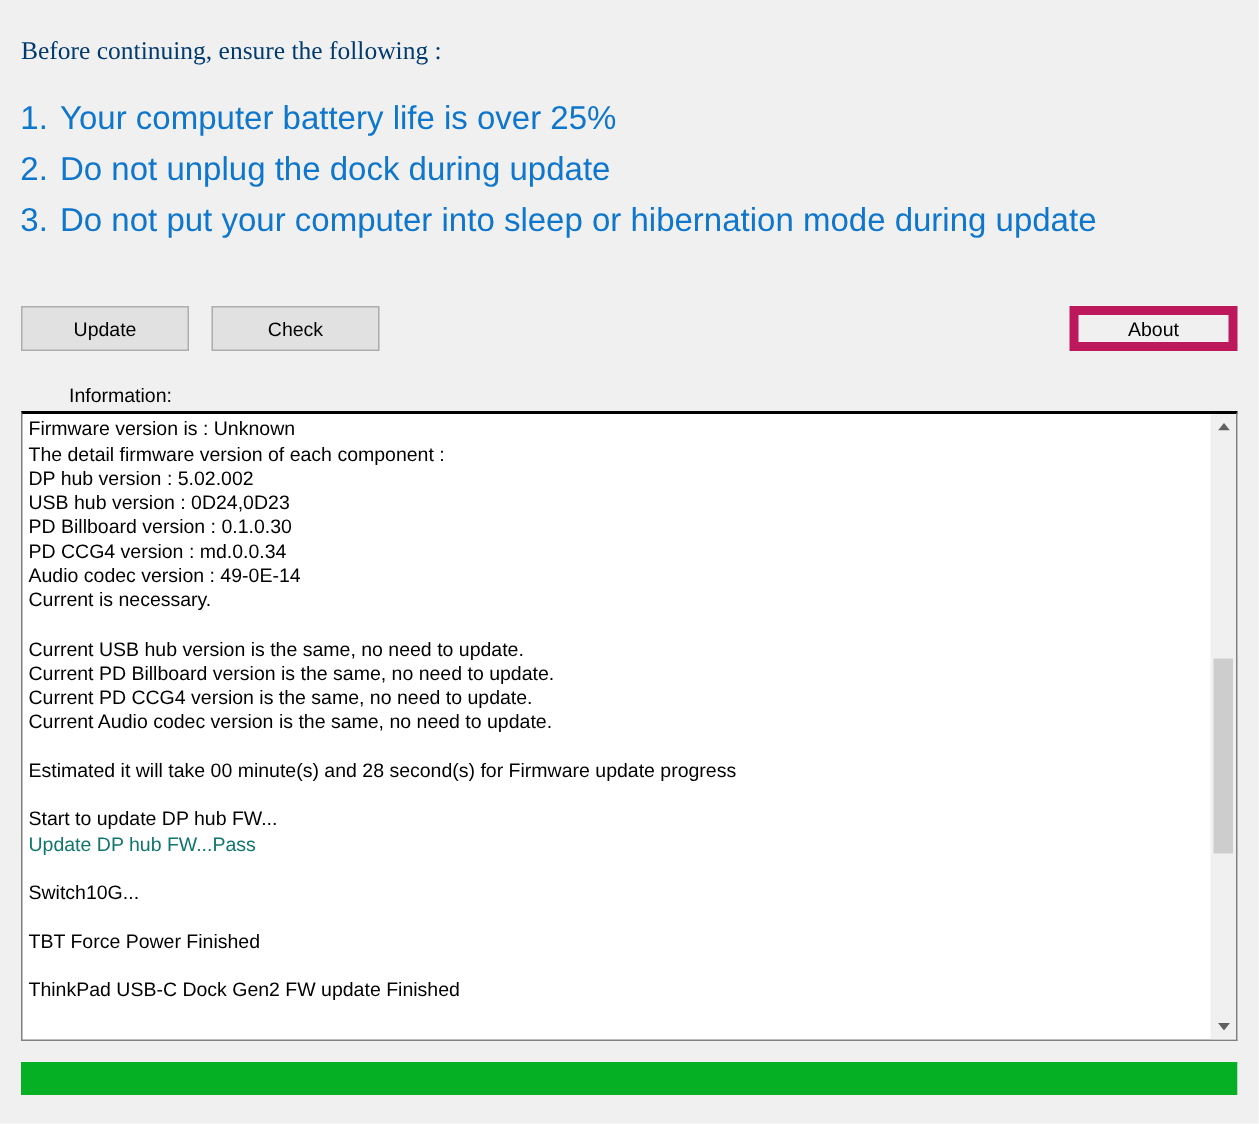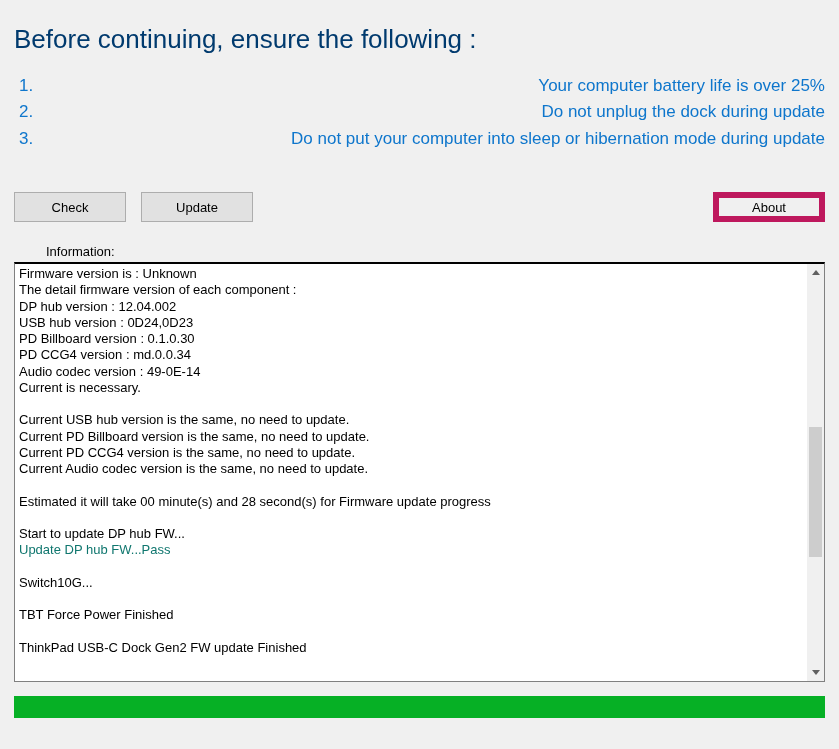--- a/index.html
+++ b/index.html
@@ -15,9 +15,10 @@
     }
     h1.heading {
       color: #003a6e;
-      font-size: 26px;
+      font-size: 17px;
       font-weight: 400;
       margin: 14px 0 18px;
+      font-family: Liberation Serif, serif;
     }
     ol.instructions {
       color: #0e76cc;

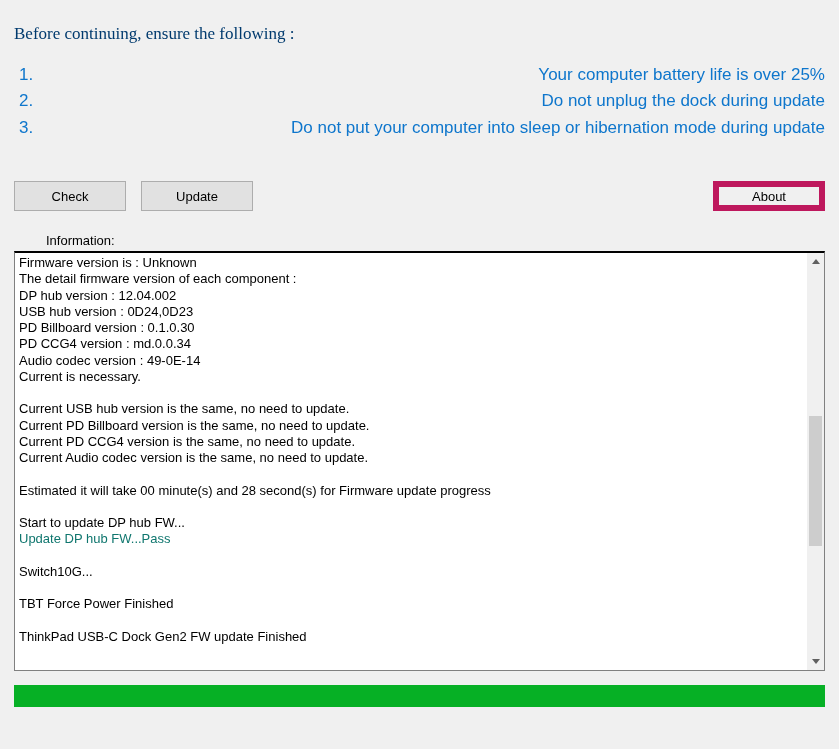--- a/index.html
+++ b/index.html
@@ -22,12 +22,11 @@
     }
     ol.instructions {
       color: #0e76cc;
-      font-size: 17px;
+      font-size: 22px;
       font-weight: 400;
       margin: 0 0 40px;
       padding-left: 24px;
       line-height: 1.55;
-      text-align: right;
     }
     ol.instructions li { padding-left: 2px; }
     .button-row {

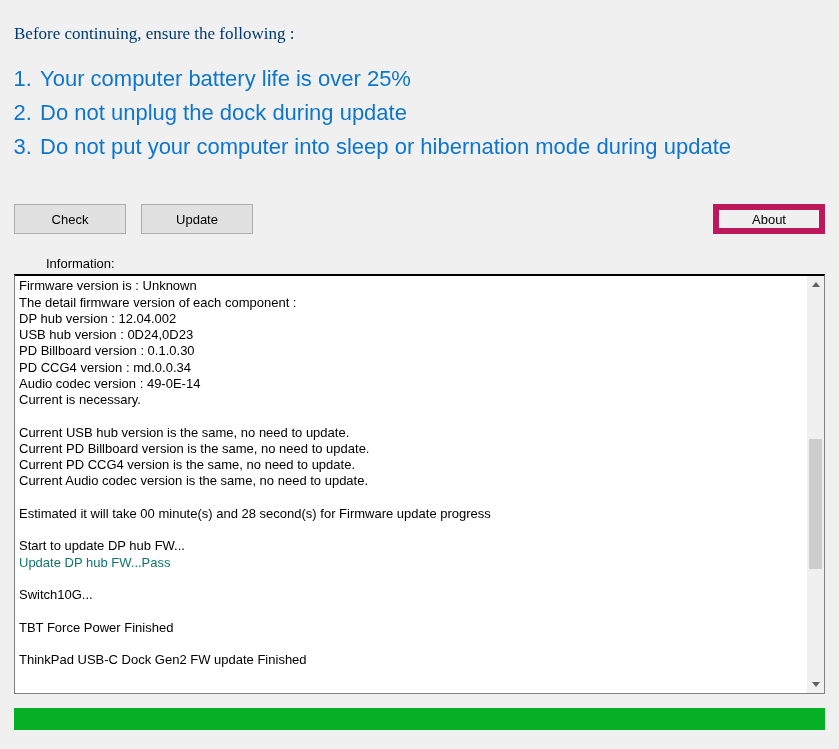--- a/index.html
+++ b/index.html
@@ -129,8 +129,8 @@
   </ol>
 
   <div class="button-row">
+    <button class="winbtn">Update</button>
     <button class="winbtn">Check</button>
-    <button class="winbtn">Update</button>
     <div class="spacer"></div>
     <button class="winbtn accent">About</button>
   </div>

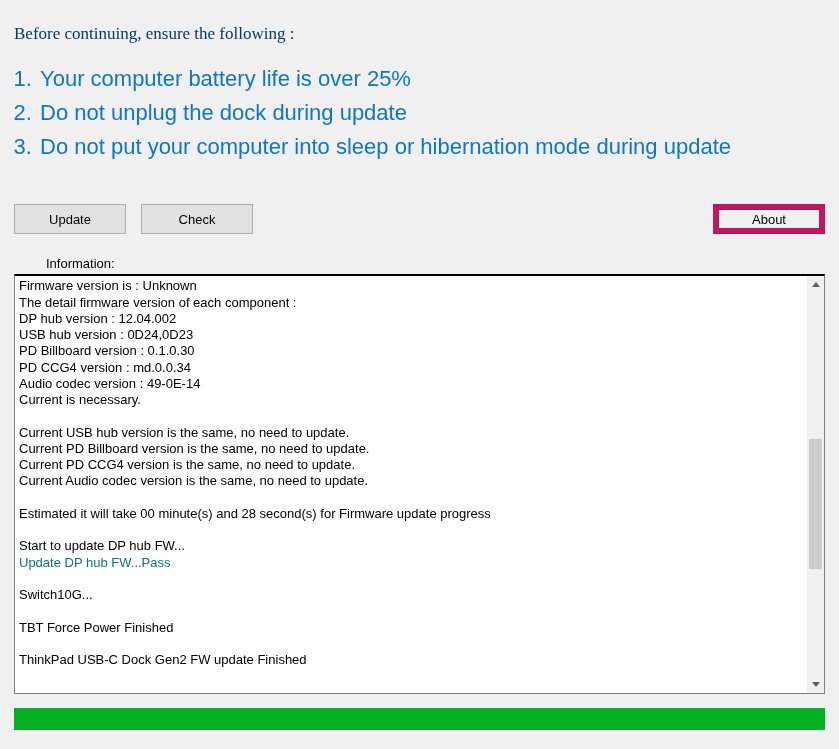--- a/index.html
+++ b/index.html
@@ -140,7 +140,7 @@
   <div class="info-box">
     <div class="info-content" id="info-content"><span>Firmware version is : Unknown</span>
 <span>The detail firmware version of each component :</span>
-<span>DP hub version : 12.04.002</span>
+<span>DP hub version : 5.02.002</span>
 <span>USB hub version : 0D24,0D23</span>
 <span>PD Billboard version : 0.1.0.30</span>
 <span>PD CCG4 version : md.0.0.34</span>

